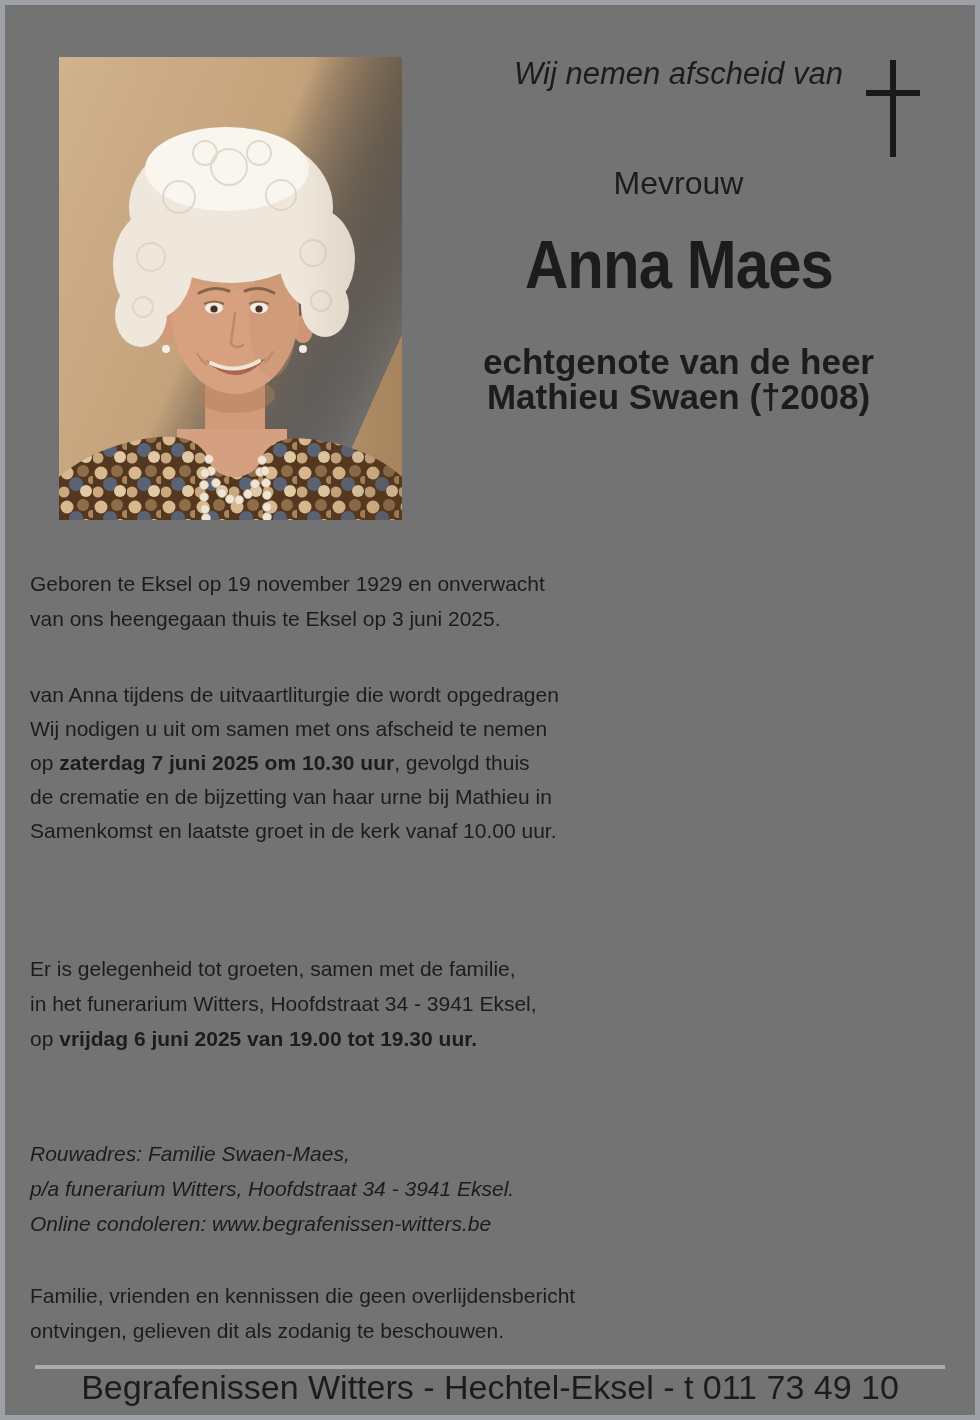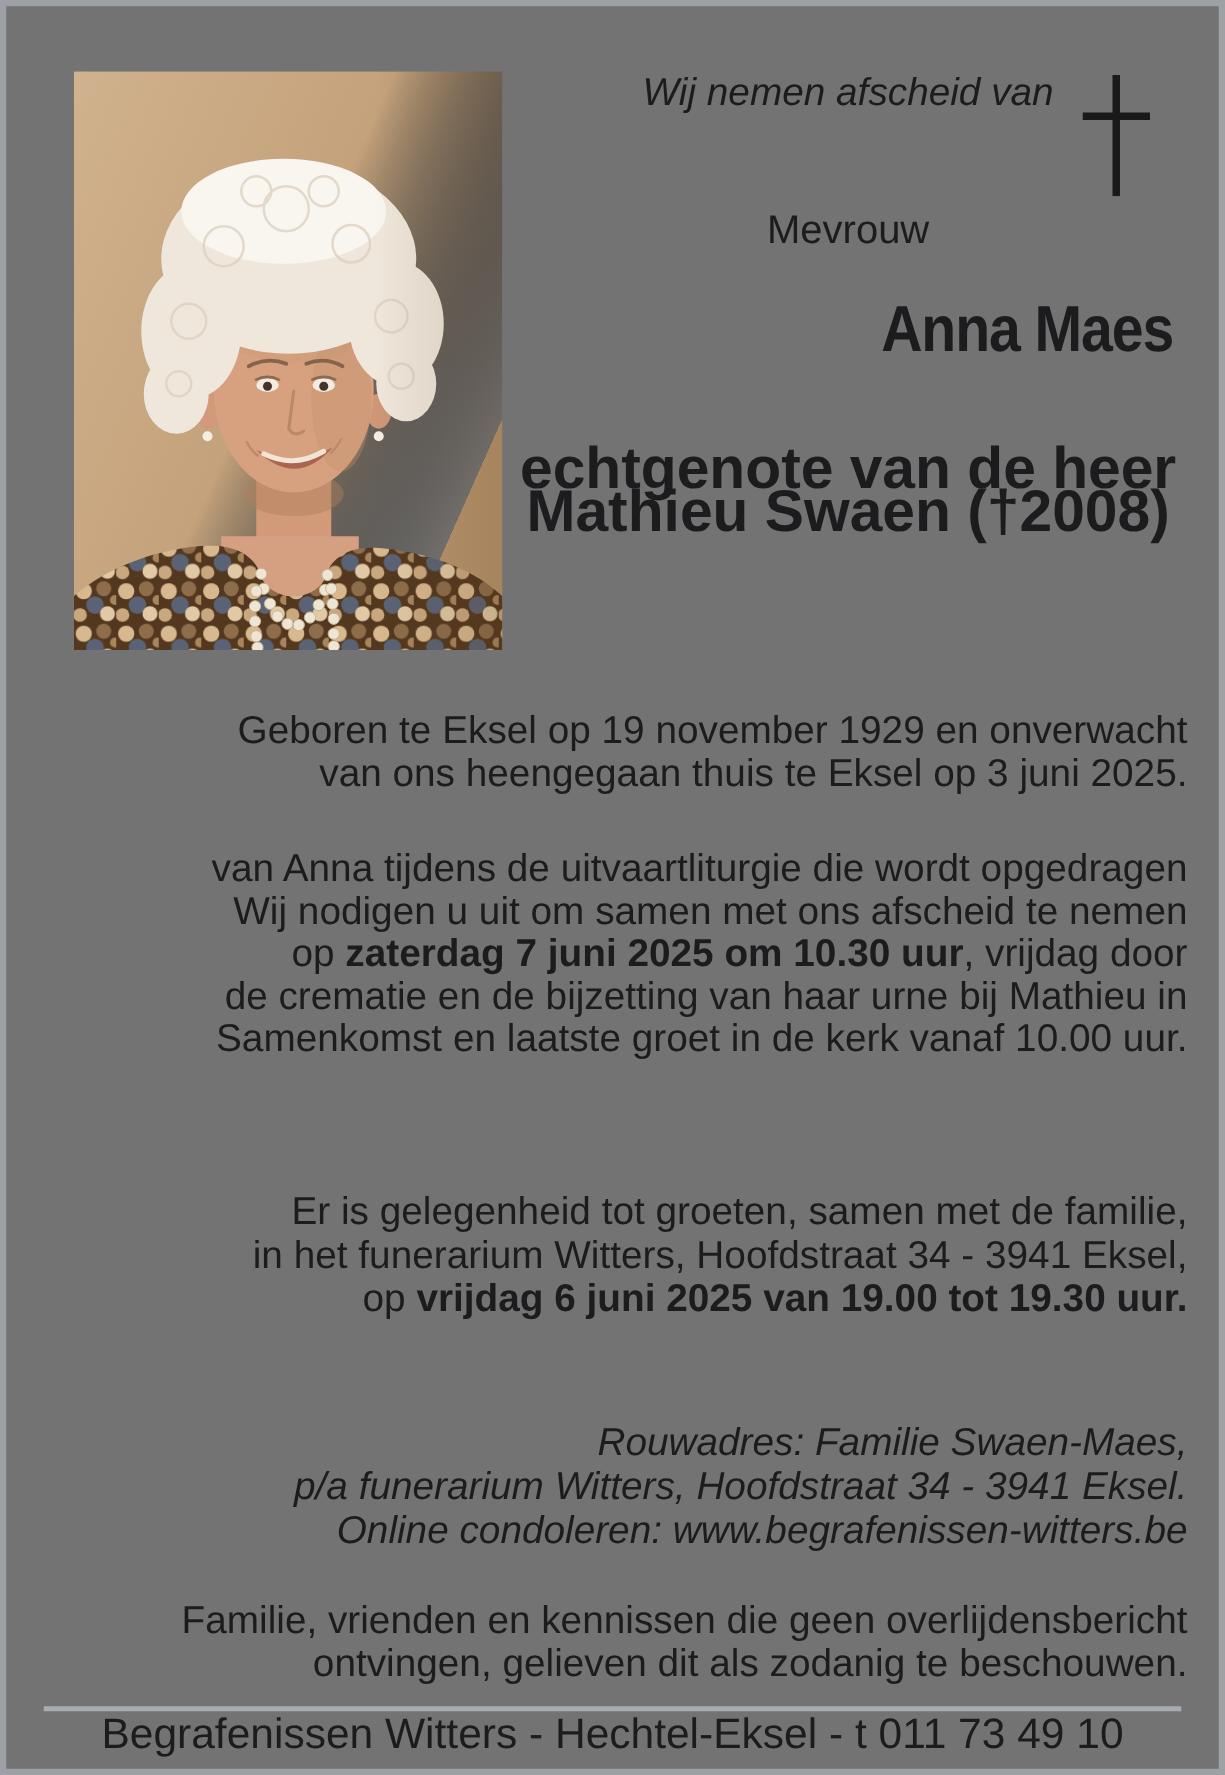--- a/index.html
+++ b/index.html
@@ -27,7 +27,7 @@
   .intro{top:57px;font-style:italic;font-size:31px;line-height:34px;}
   .cross{position:absolute;left:866px;top:60px;width:54px;height:97px;}
   .salutation{top:165px;font-size:32px;line-height:36px;}
-  .name{top:228px;font-size:52px;font-weight:700;line-height:72px;letter-spacing:-1px;text-align:right;}
+  .name{top:228px;font-size:68px;font-weight:700;line-height:72px;letter-spacing:-1px;}
   .name .squeeze{display:inline-block;transform:scaleX(.88);transform-origin:50% 50%;}
   .spouse{top:356px;font-size:47px;font-weight:700;line-height:35px;}
   

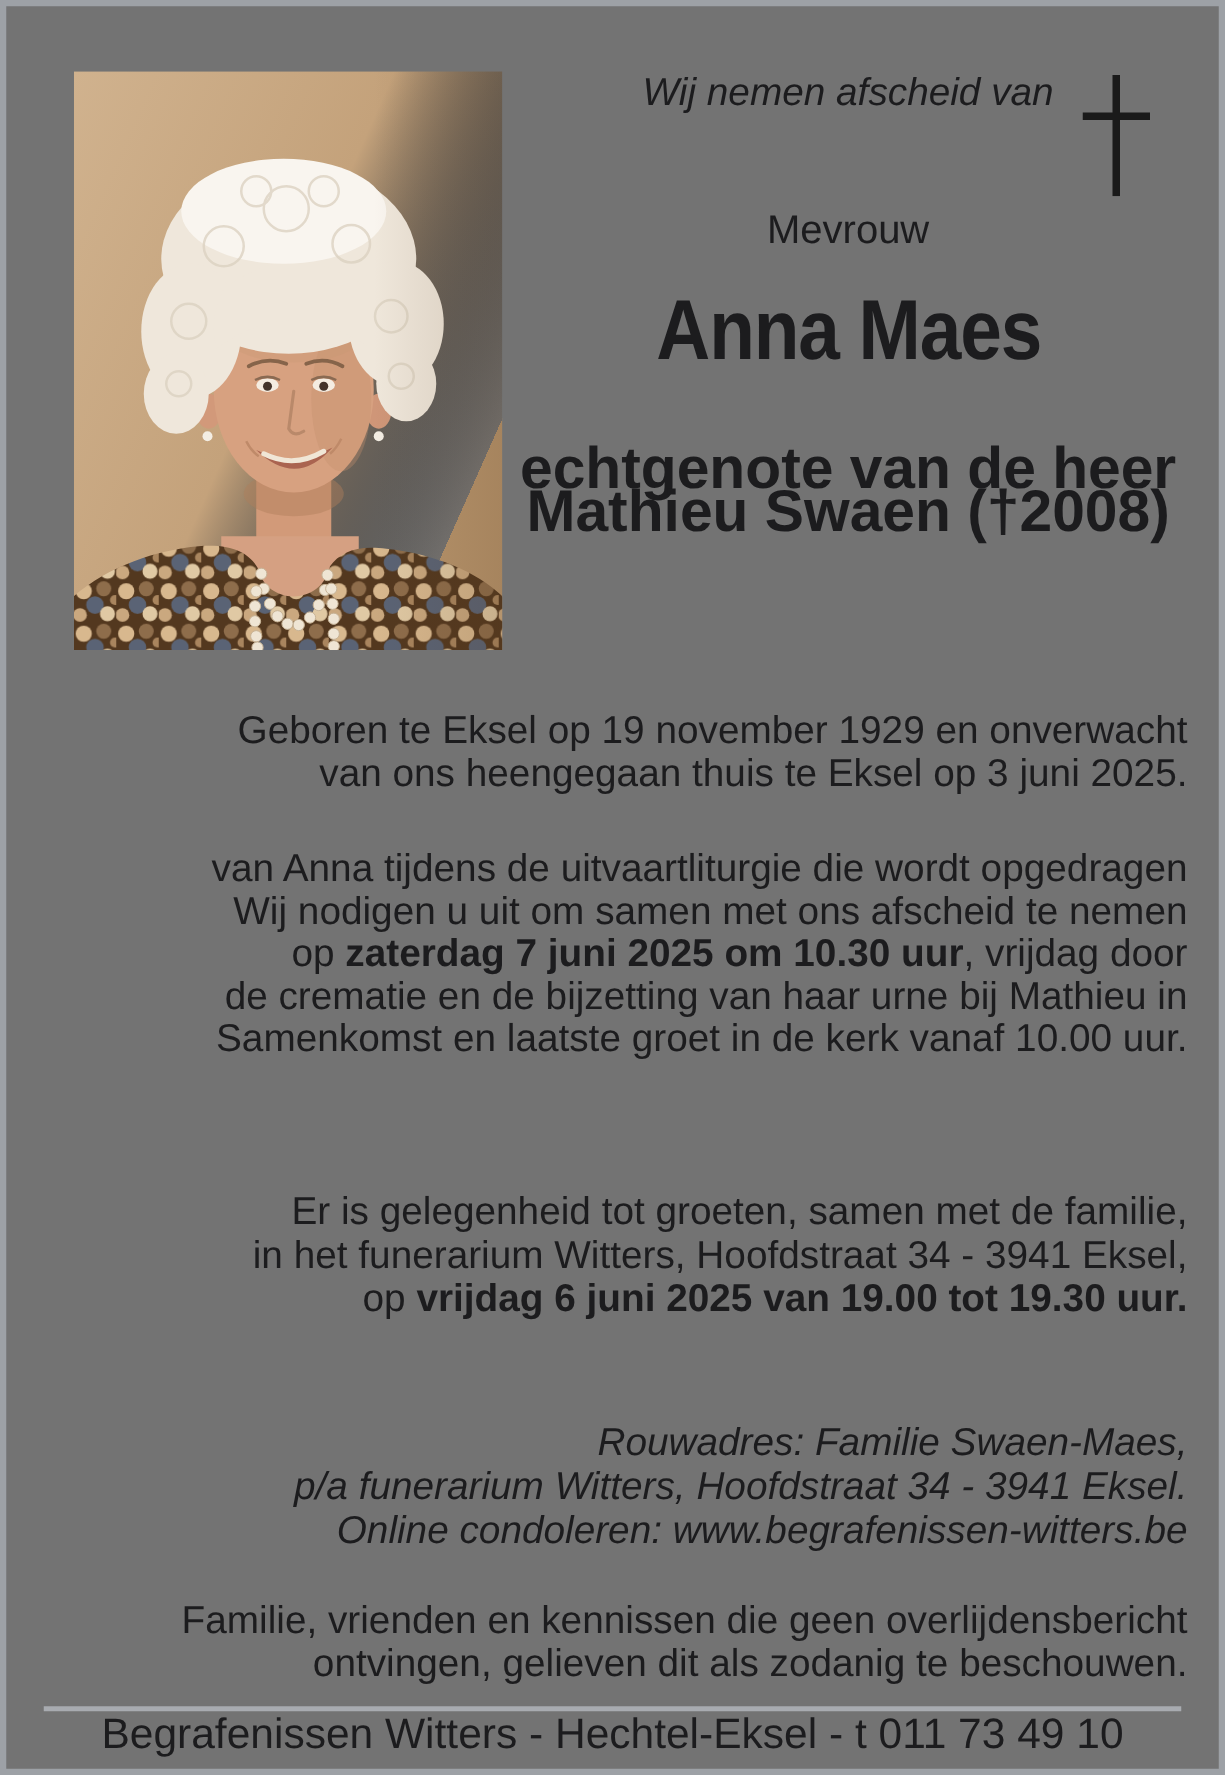--- a/index.html
+++ b/index.html
@@ -29,7 +29,7 @@
   .salutation{top:165px;font-size:32px;line-height:36px;}
   .name{top:228px;font-size:68px;font-weight:700;line-height:72px;letter-spacing:-1px;}
   .name .squeeze{display:inline-block;transform:scaleX(.88);transform-origin:50% 50%;}
-  .spouse{top:356px;font-size:47px;font-weight:700;line-height:35px;}
+  .spouse{top:344px;font-size:35px;font-weight:700;line-height:35px;}
   
   .para{position:absolute;left:30px;right:30px;text-align:right;font-size:31px;}
   .para .line{white-space:nowrap;}

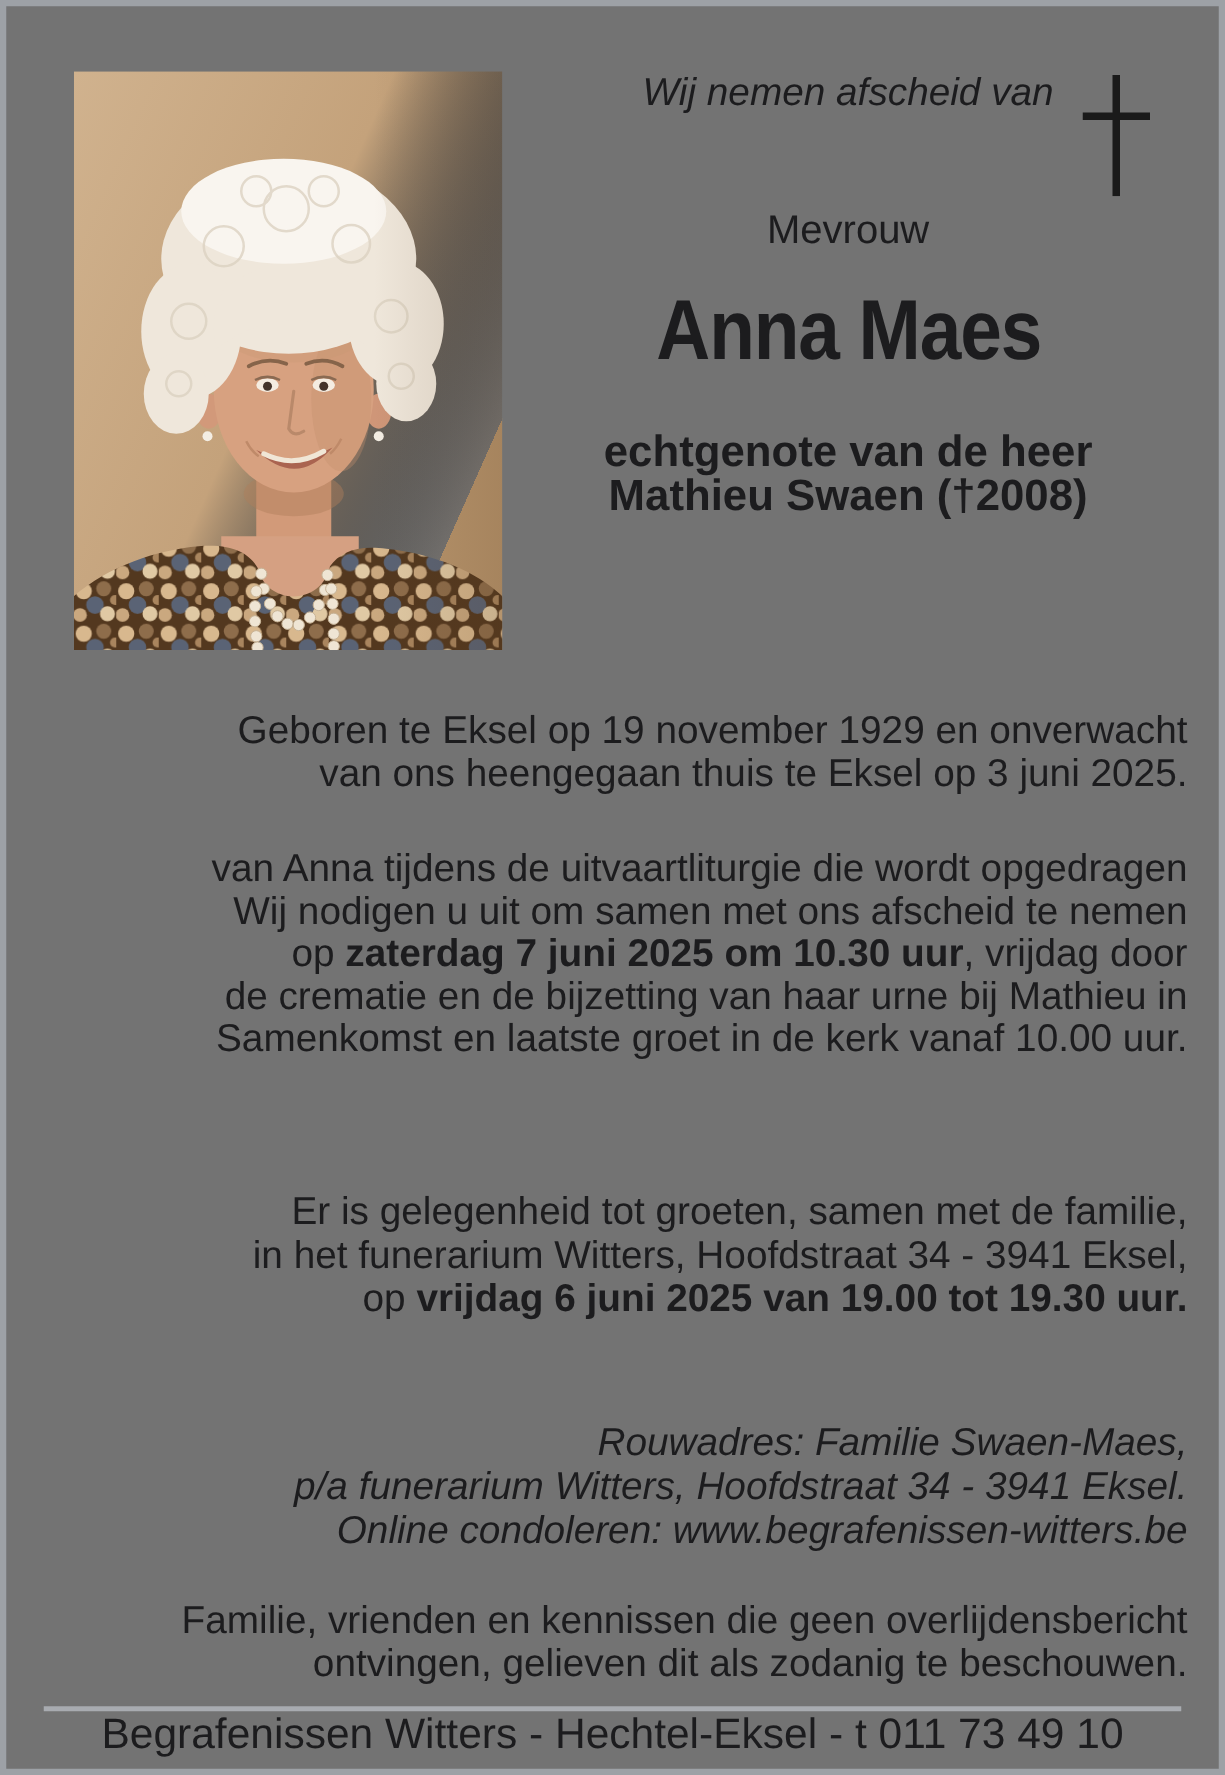--- a/index.html
+++ b/index.html
@@ -31,7 +31,7 @@
   .name .squeeze{display:inline-block;transform:scaleX(.88);transform-origin:50% 50%;}
   .spouse{top:344px;font-size:35px;font-weight:700;line-height:35px;}
   
-  .para{position:absolute;left:30px;right:30px;text-align:right;font-size:31px;}
+  .para{position:absolute;left:30px;right:20px;text-align:left;font-size:21px;}
   .para .line{white-space:nowrap;}
   .p0{top:566px;line-height:35px;}
   .p1{top:678px;line-height:34px;}

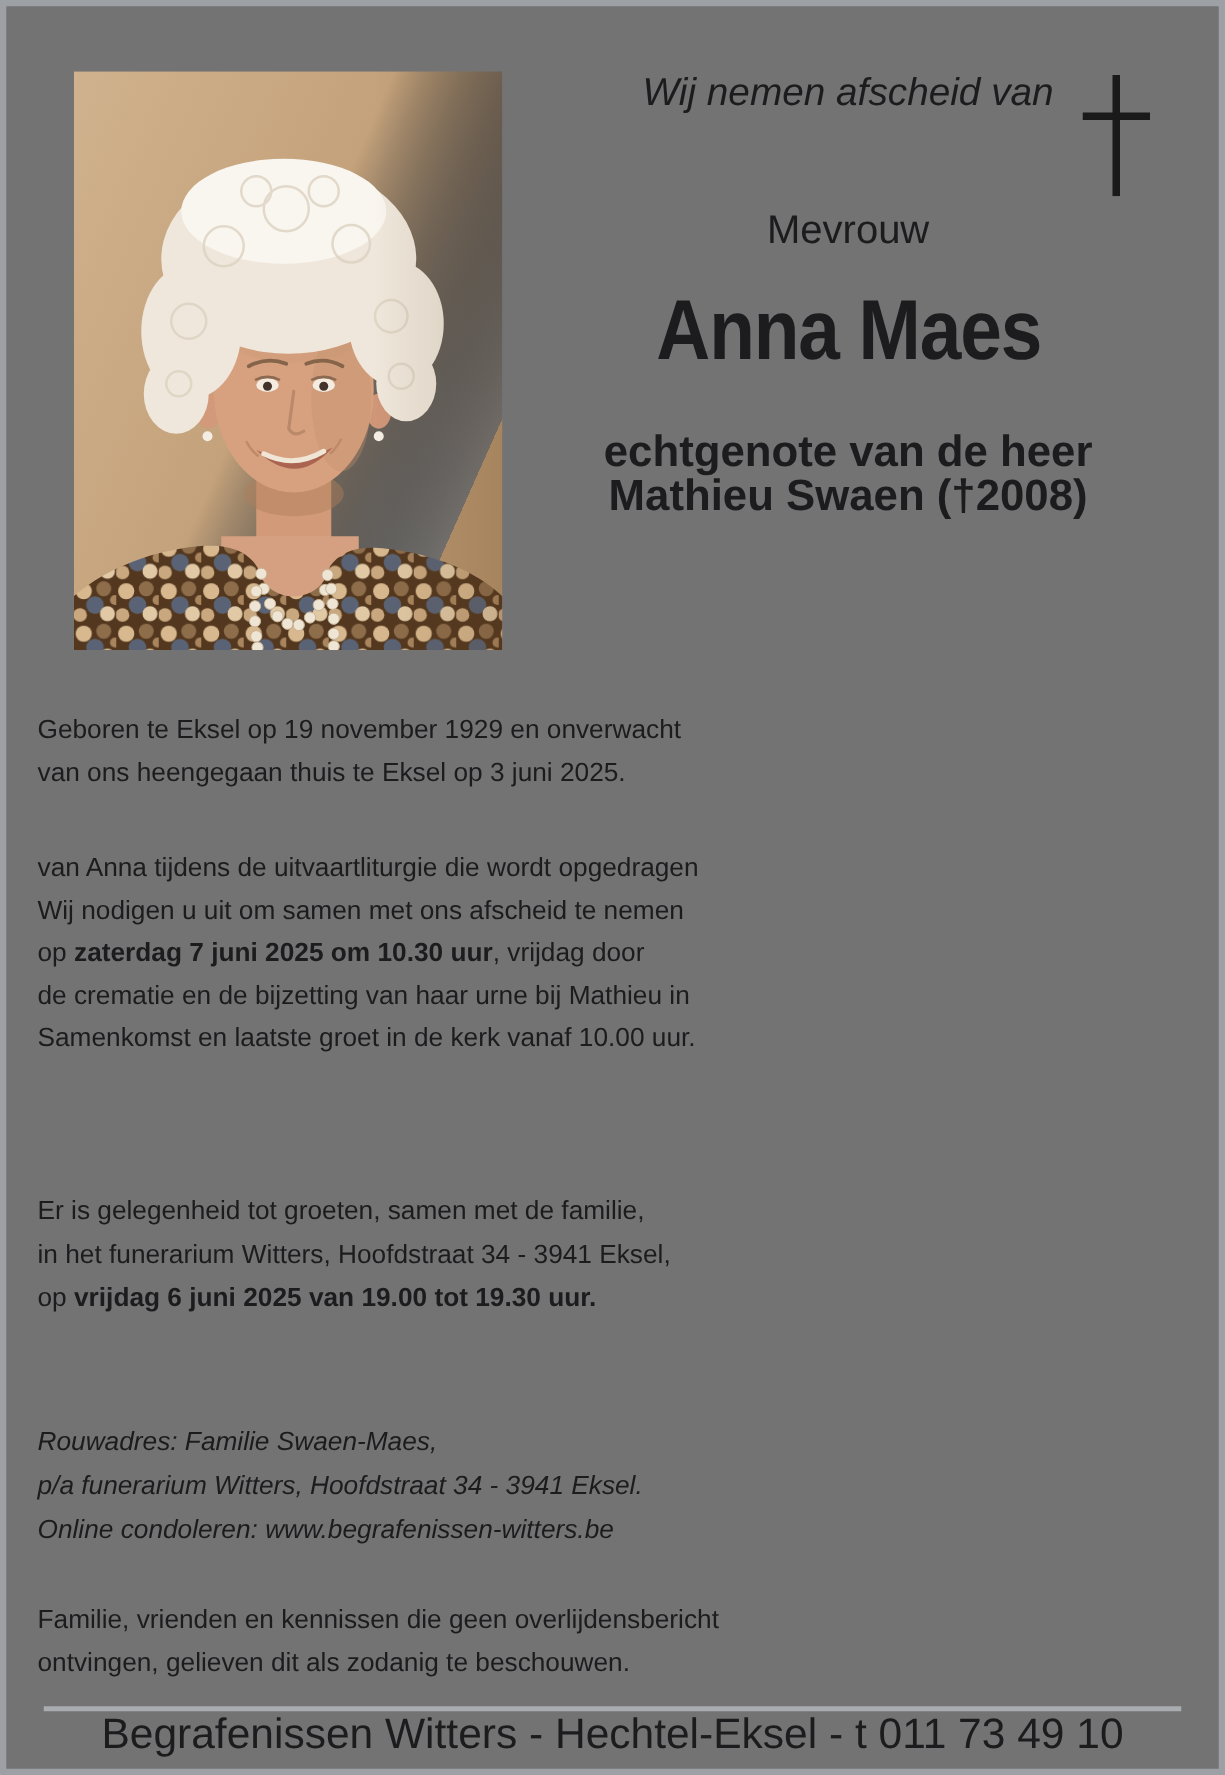--- a/index.html
+++ b/index.html
@@ -184,7 +184,7 @@
   <div class="para p1">
       <div class="line">van Anna tijdens de uitvaartliturgie die wordt opgedragen</div>
       <div class="line">Wij nodigen u uit om samen met ons afscheid te nemen</div>
-      <div class="line"><span>op </span><b>zaterdag 7 juni 2025 om 10.30 uur</b><span>, vrijdag door</span></div>
+      <div class="line"><span>op </span><b>zaterdag 7 juni 2025 om 10.30 uur</b><span>, gevolgd thuis</span></div>
       <div class="line">de crematie en de bijzetting van haar urne bij Mathieu in</div>
       <div class="line">Samenkomst en laatste groet in de kerk vanaf 10.00 uur.</div>
     </div>

